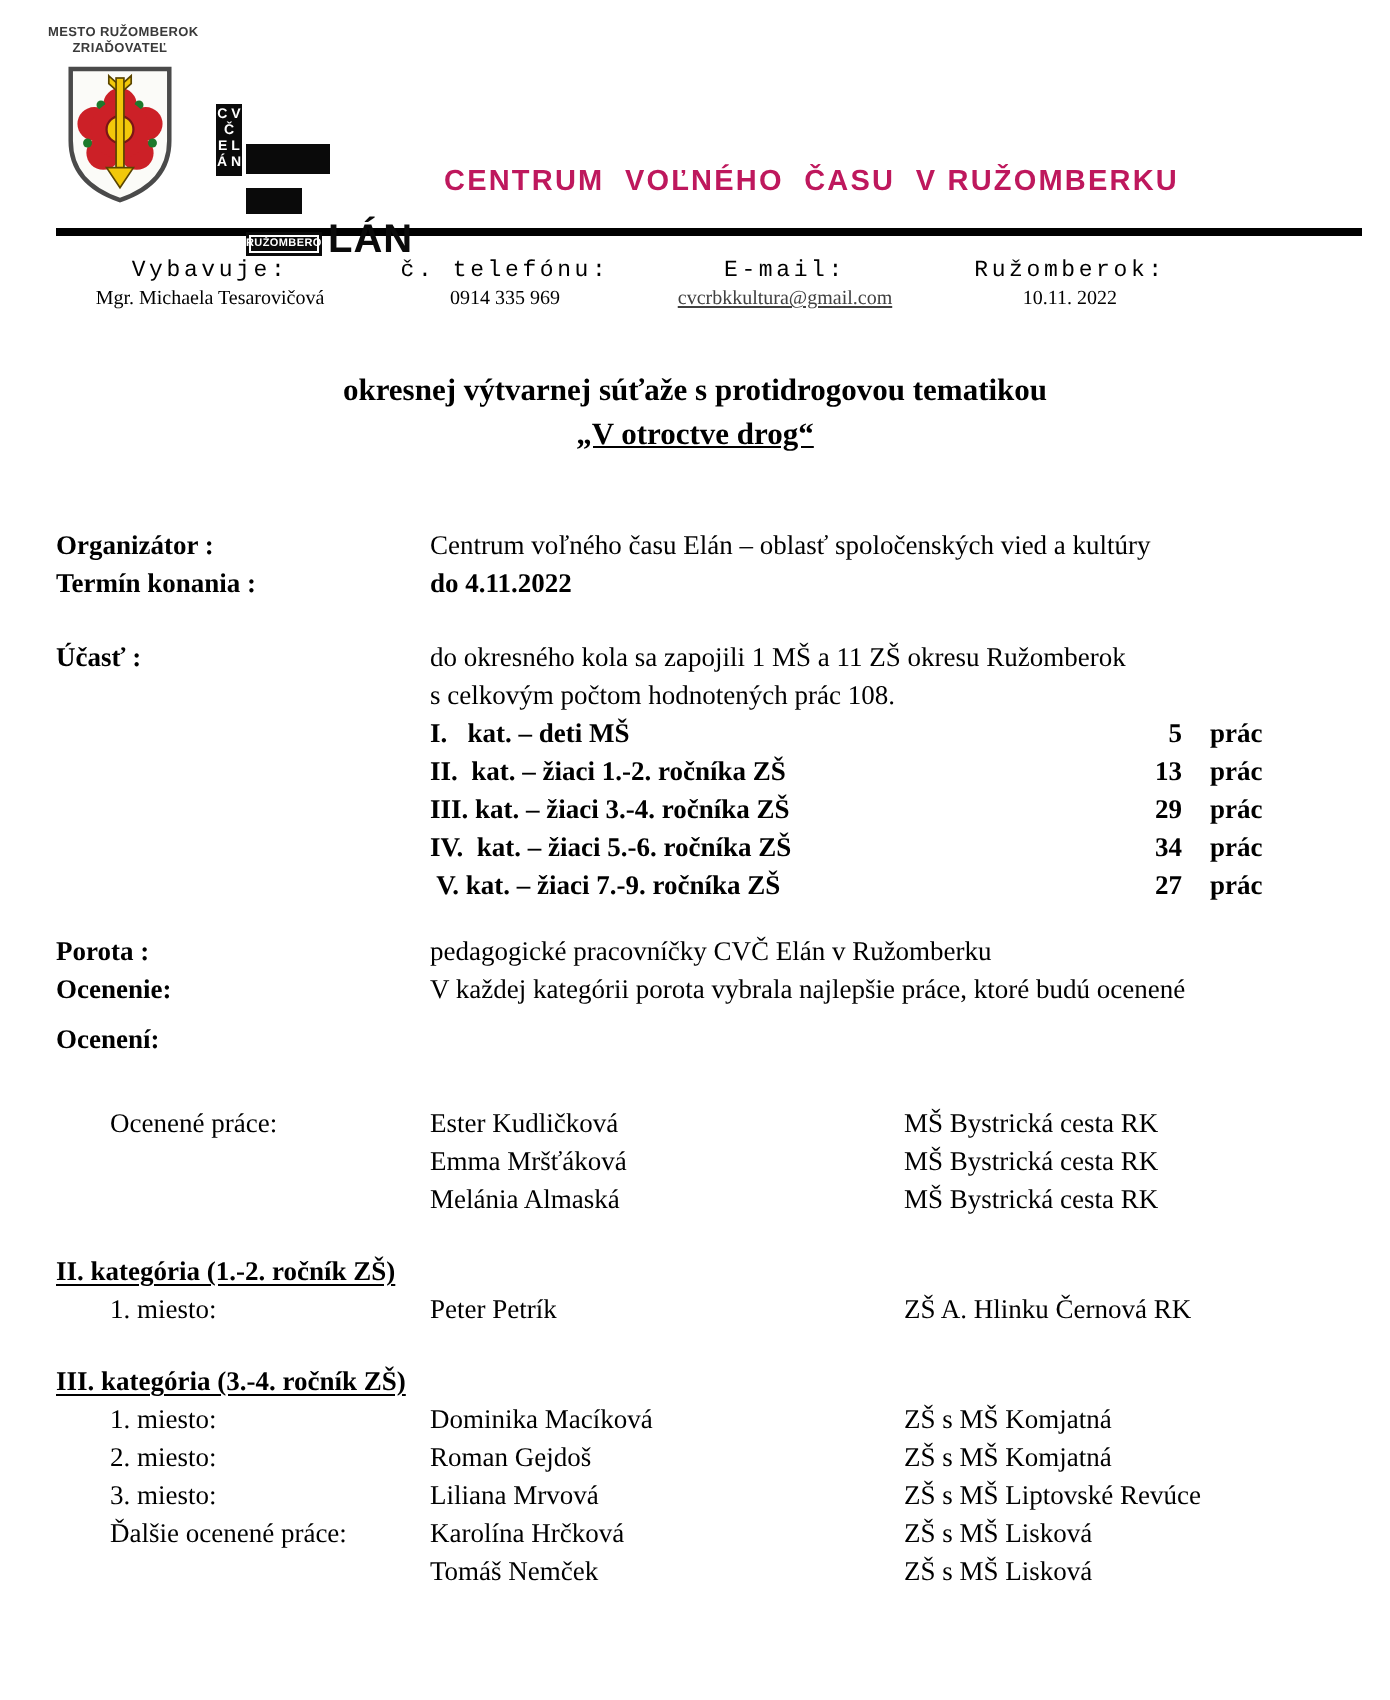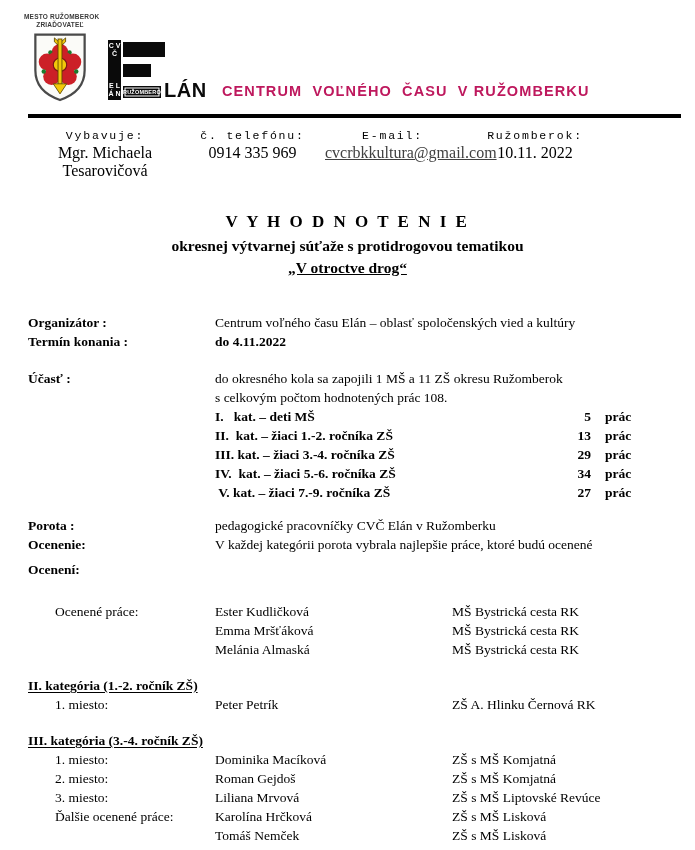--- a/index.html
+++ b/index.html
@@ -13,7 +13,7 @@
                 color:#3a3a3a;font-weight:bold;letter-spacing:.2px;white-space:nowrap;}
   .coat svg{display:block;margin:3px auto 0 auto;}
 
-  .elan{position:absolute;left:108px;top:40px;height:60px;display:flex;}
+  .elan{position:absolute;left:108px;top:40px;height:60px;display:flex;align-items:center;}
   .elan-side{width:13px;background:#0a0a0a;color:#fff;font-family:"Liberation Sans",sans-serif;
              font-weight:bold;font-size:7px;line-height:8px;text-align:center;
              display:flex;flex-direction:column;justify-content:space-between;padding:2px 0;box-sizing:border-box;}

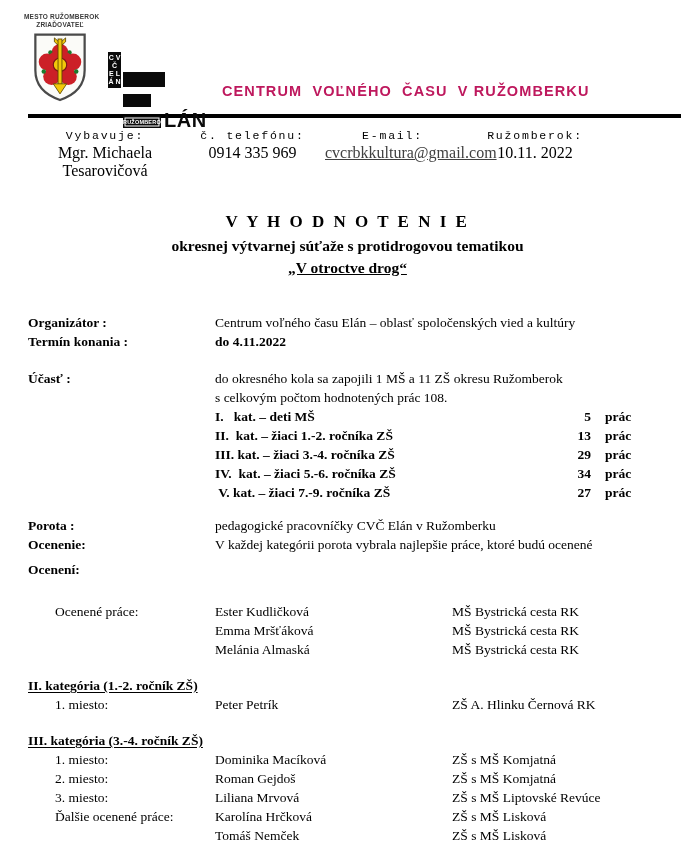--- a/index.html
+++ b/index.html
@@ -36,7 +36,7 @@
   
   .contacts{display:flex;margin:11px 0 0 30px;text-align:center;}
   .contact-label{font-size:11.5px;letter-spacing:1.8px;font-family:Liberation Mono, monospace;}
-  .contact-value{font-size:16px;margin-top:2px;}
+  .contact-value{font-size:10px;margin-top:2px;}
   .c1{width:150px;} .c2{width:145px;} .c3{width:135px;} .c4{width:150px;}
   .email-link{text-decoration:underline;cursor:pointer;}
 

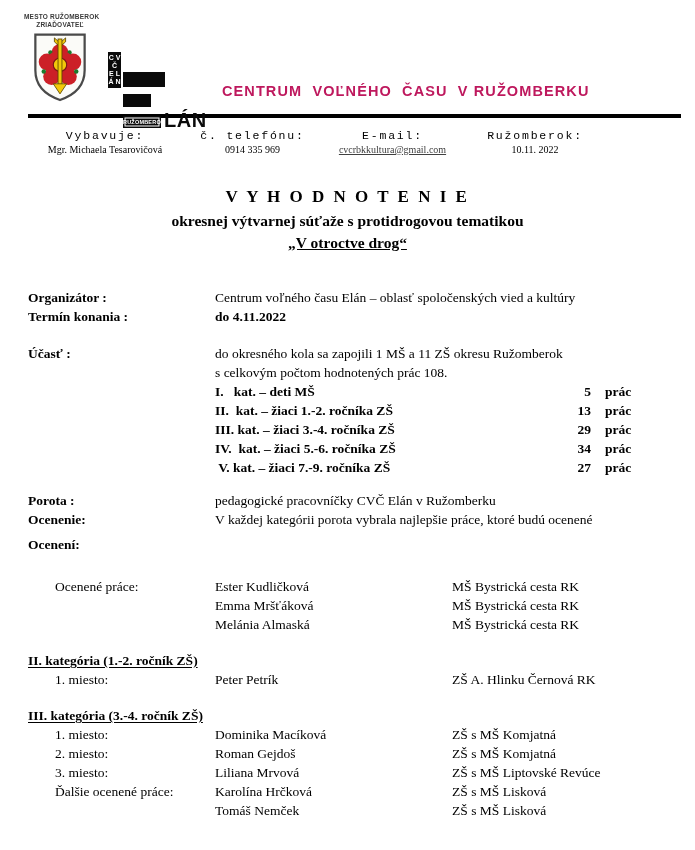--- a/index.html
+++ b/index.html
@@ -137,7 +137,6 @@
   </div>
 
   <div class="doc-title">
-    <div class="t1">V Y H O D N O T E N I E</div>
     <div class="t2">okresnej výtvarnej súťaže s protidrogovou tematikou</div>
     <div class="t3">„V otroctve drog“</div>
   </div>

